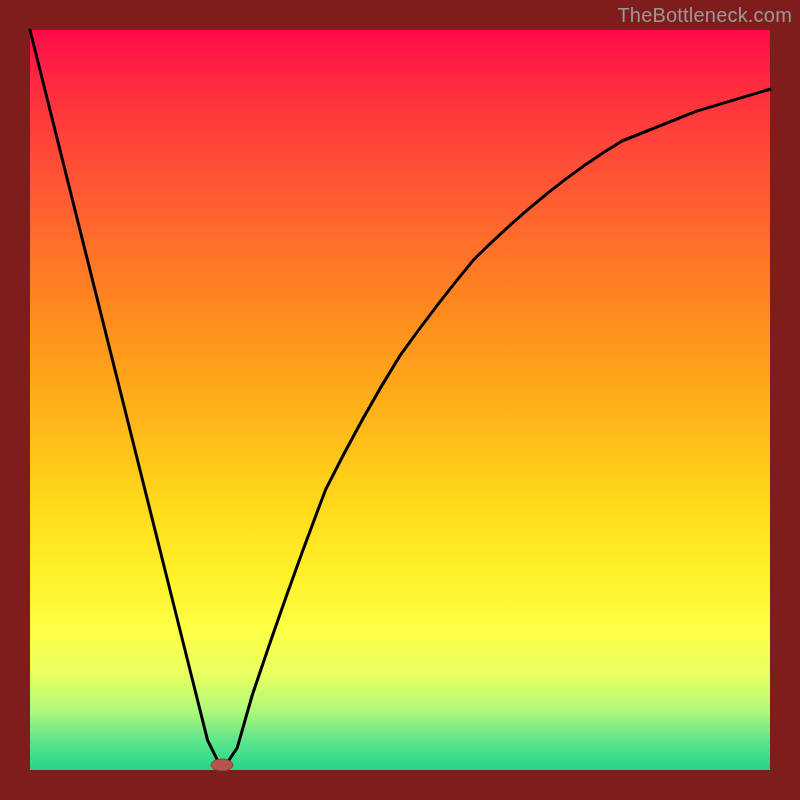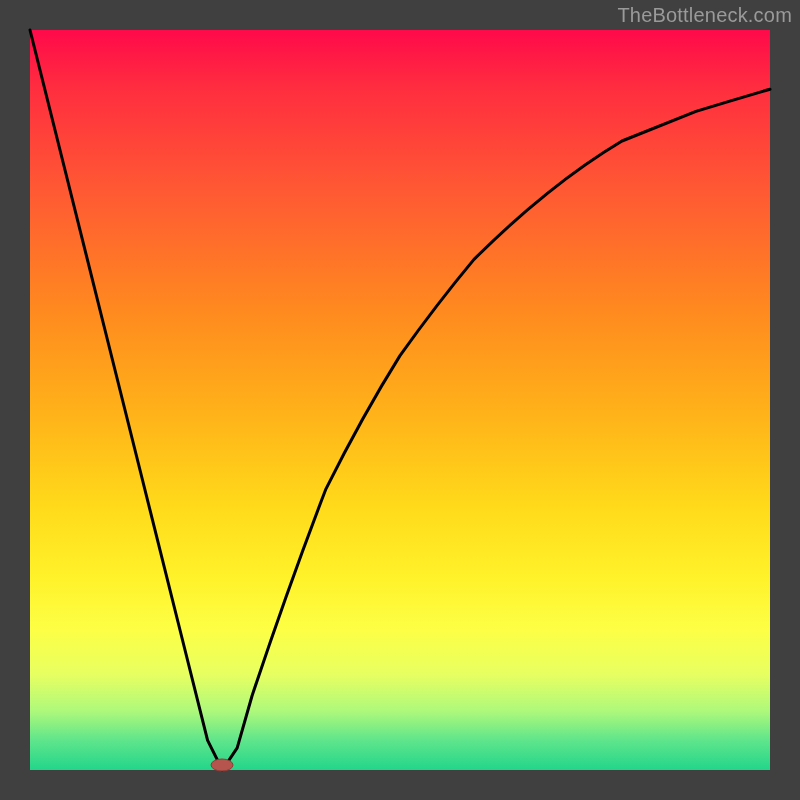--- a/index.html
+++ b/index.html
@@ -15,7 +15,7 @@
     position: relative;
     width: 800px;
     height: 800px;
-    background: #404040;
+    background: #7f1d1d;
   }
   .plot {
     position: absolute;

